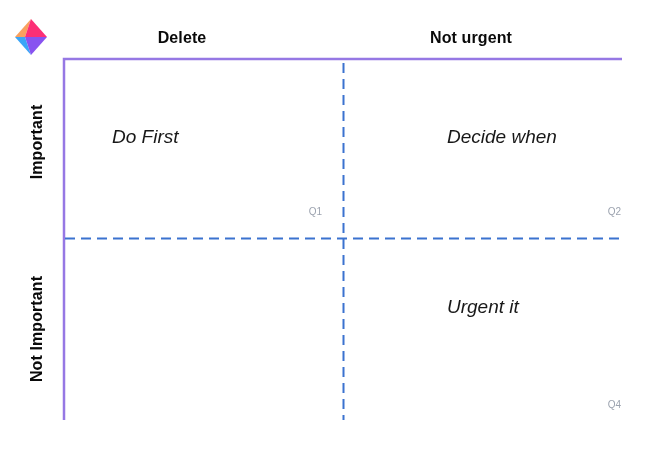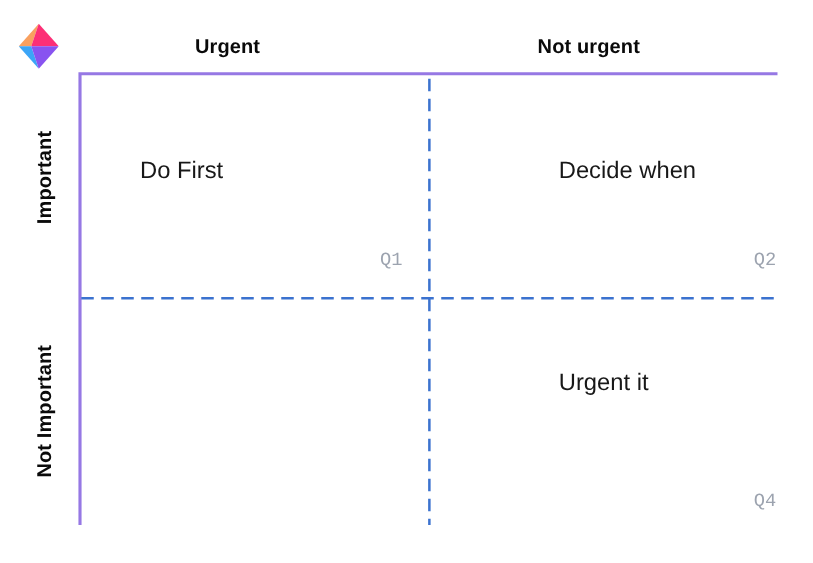--- a/index.html
+++ b/index.html
@@ -65,7 +65,7 @@
     <line x1="65" y1="238.5" x2="622" y2="238.5" stroke-width="2" stroke-dasharray="10 6" stroke="#3b72cf"></line>
   </svg>
 
-  <div class="col-header left">Urgent</div>
+  <div class="col-header left">Delete</div>
   <div class="col-header right">Not urgent</div>
 
   <div class="row-header top">Important</div>

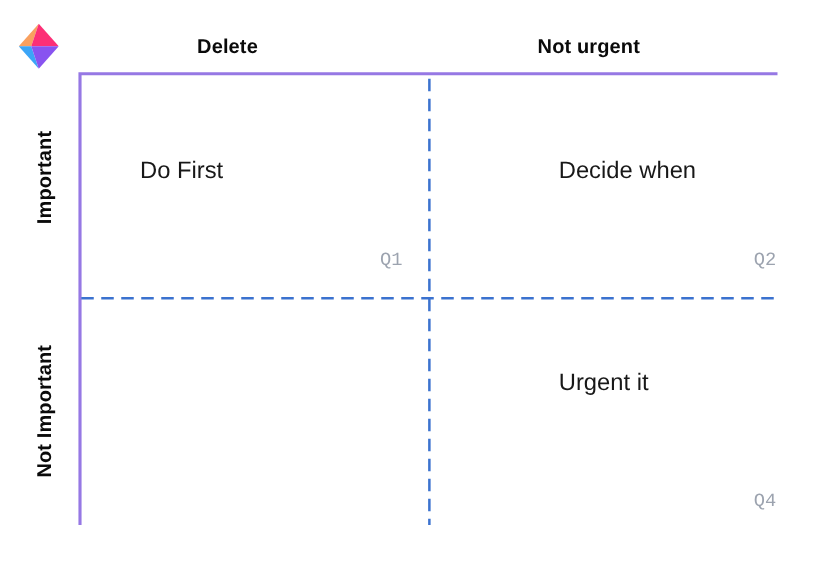--- a/index.html
+++ b/index.html
@@ -33,7 +33,7 @@
   .quad.q3 { left: 64px;  top: 239px; width: 279px; height: 181px; }
   .quad.q4 { left: 344px; top: 239px; width: 278px; height: 181px; }
   .quad-title {
-    position: absolute; font-size: 19px; color: #181818; white-space: nowrap;
+    position: absolute; font-size: 19px; color: #181818; white-space: nowrap; font-style: italic;
   }
   .q1 .quad-title, .q3 .quad-title { left: 48px; }
   .q2 .quad-title, .q4 .quad-title { left: 67px; margin-left: 36px; }

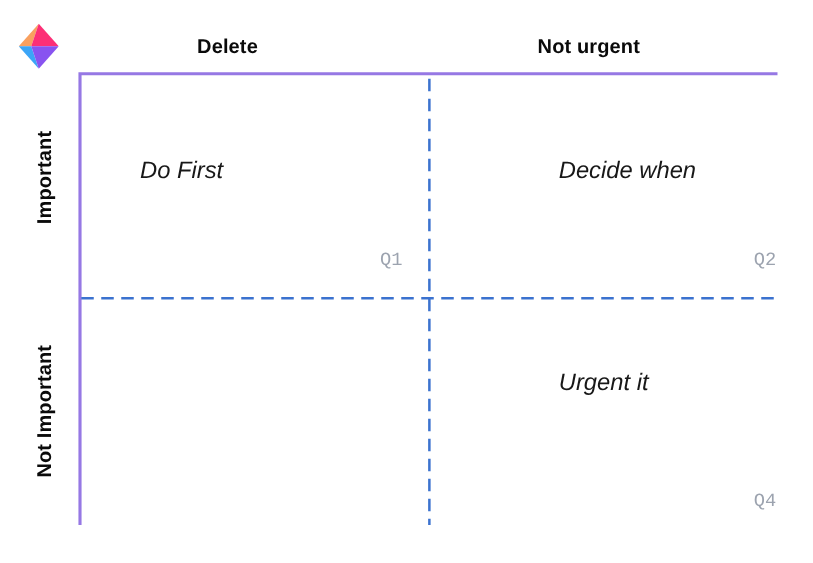--- a/index.html
+++ b/index.html
@@ -40,7 +40,7 @@
   .q1 .quad-title, .q2 .quad-title { top: 66px; }
   .q3 .quad-title, .q4 .quad-title { top: 57px; }
   .quad-label {
-    position: absolute; font-size: 15px; color: #9ca3af; white-space: nowrap; font-family: Liberation Mono, monospace;
+    position: absolute; font-size: 10px; color: #9ca3af; white-space: nowrap;
   }
   .q1 .quad-label { right: 21px; bottom: 21px; }
   .q2 .quad-label { right: 1px;  bottom: 21px; }

